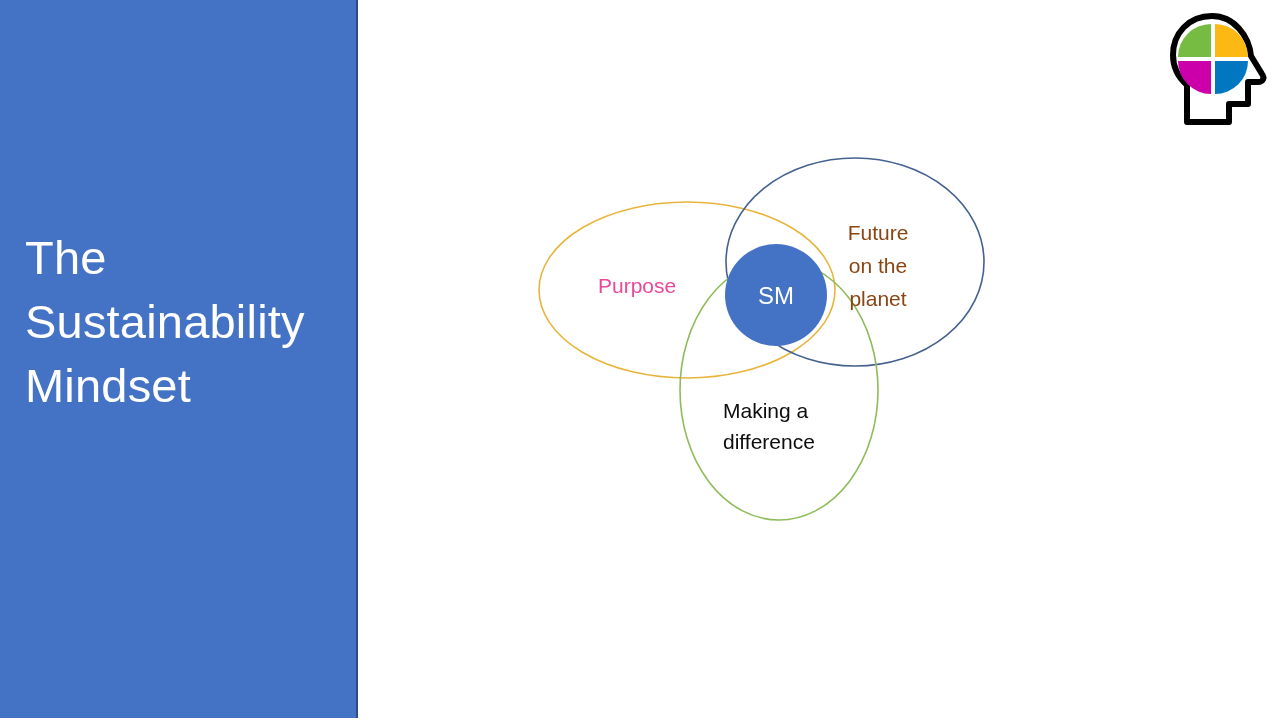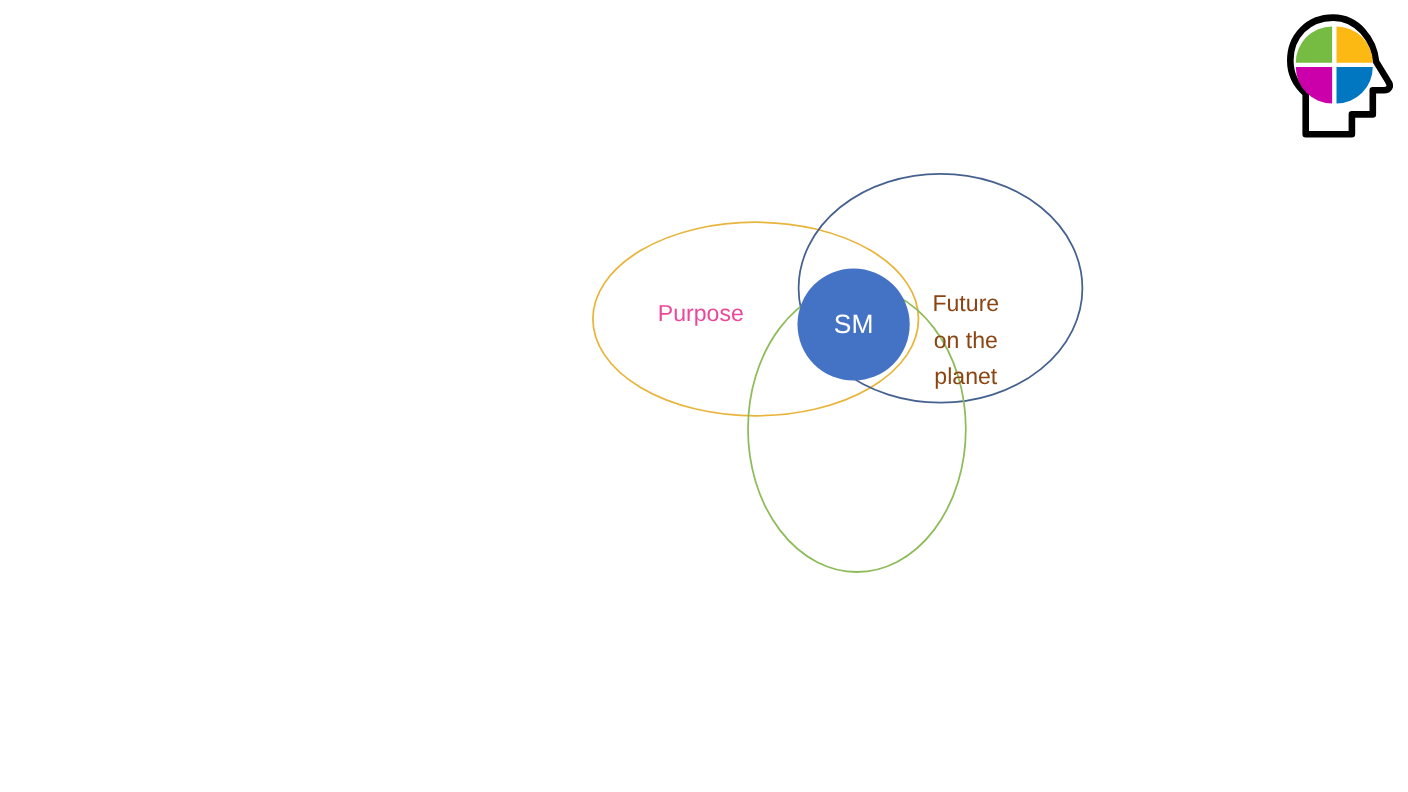--- a/index.html
+++ b/index.html
@@ -117,6 +117,11 @@
 
 <div id="slide">
 
+  <div id="sidebar">
+    <div id="slide-title">The
+Sustainability
+Mindset</div>
+  </div>
 
   <div id="logo">
     <svg viewBox="0 0 110 118" xmlns="http://www.w3.org/2000/svg">

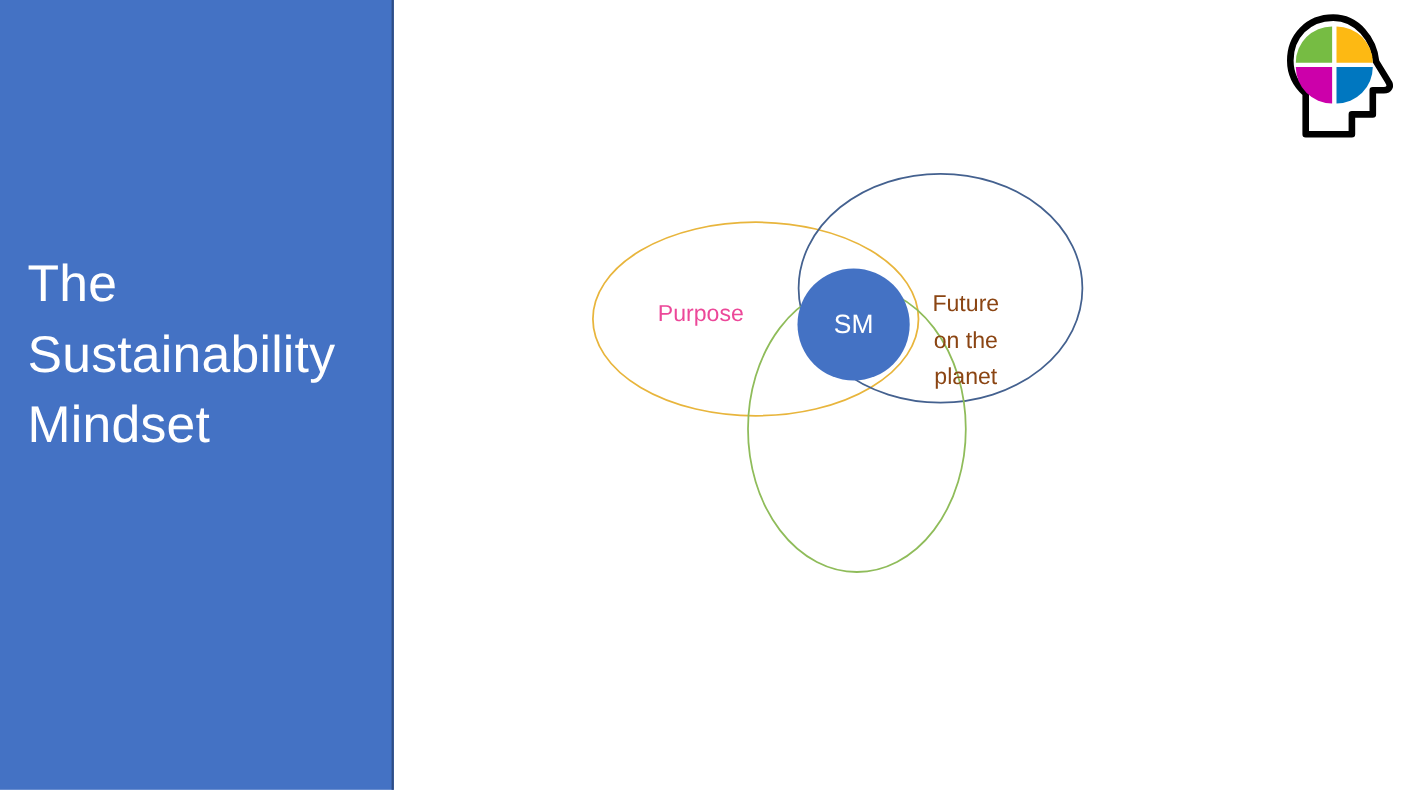--- a/index.html
+++ b/index.html
@@ -91,7 +91,6 @@
     line-height: 33px;
     color: #8B4513;
     text-align: center;
-    margin-top: 44px;
   }
 
   #label-making {

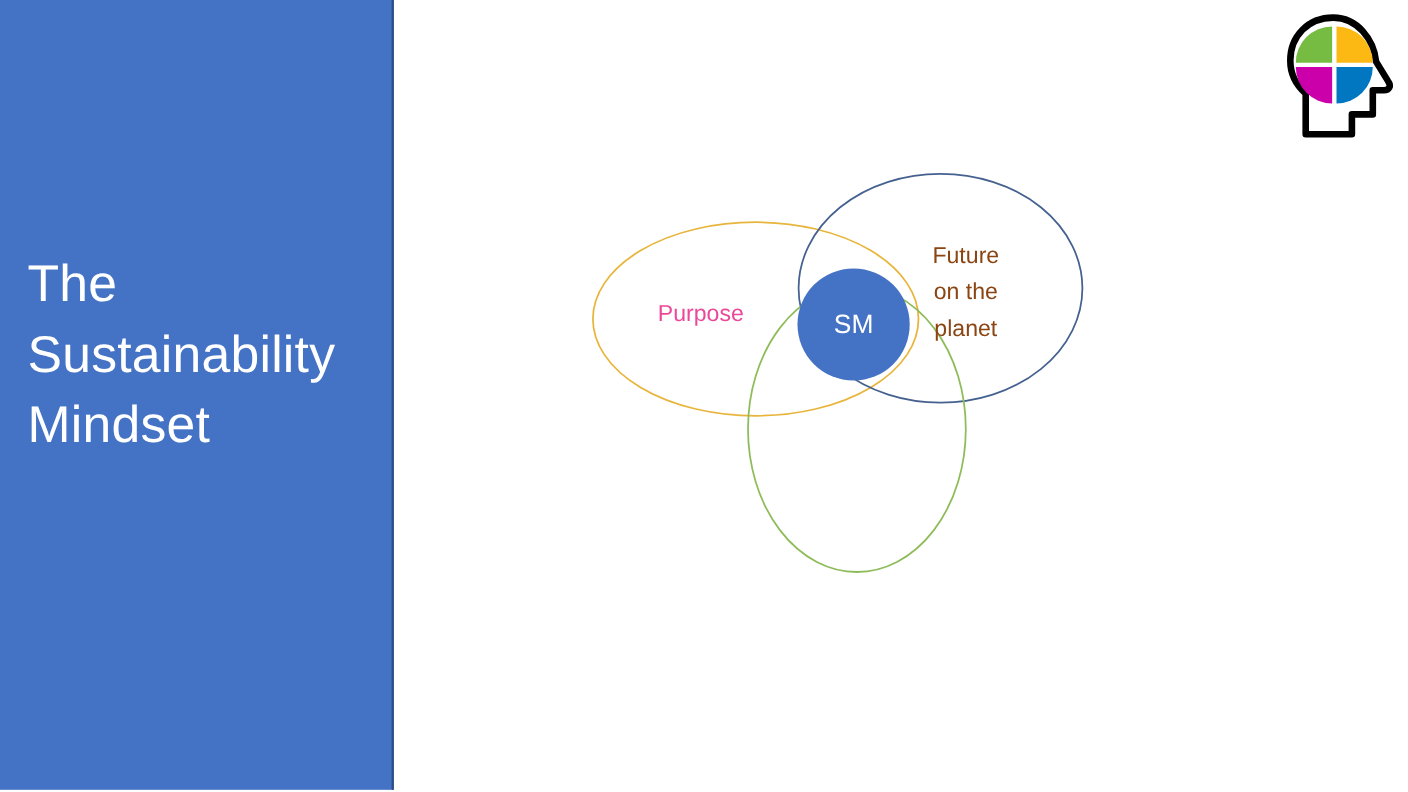--- a/index.html
+++ b/index.html
@@ -167,6 +167,8 @@
 on   the
 planet</div>
 
+  <div class="venn-label" id="label-making">Making a
+difference</div>
 
   <div class="venn-label" id="label-sm">SM</div>
 

